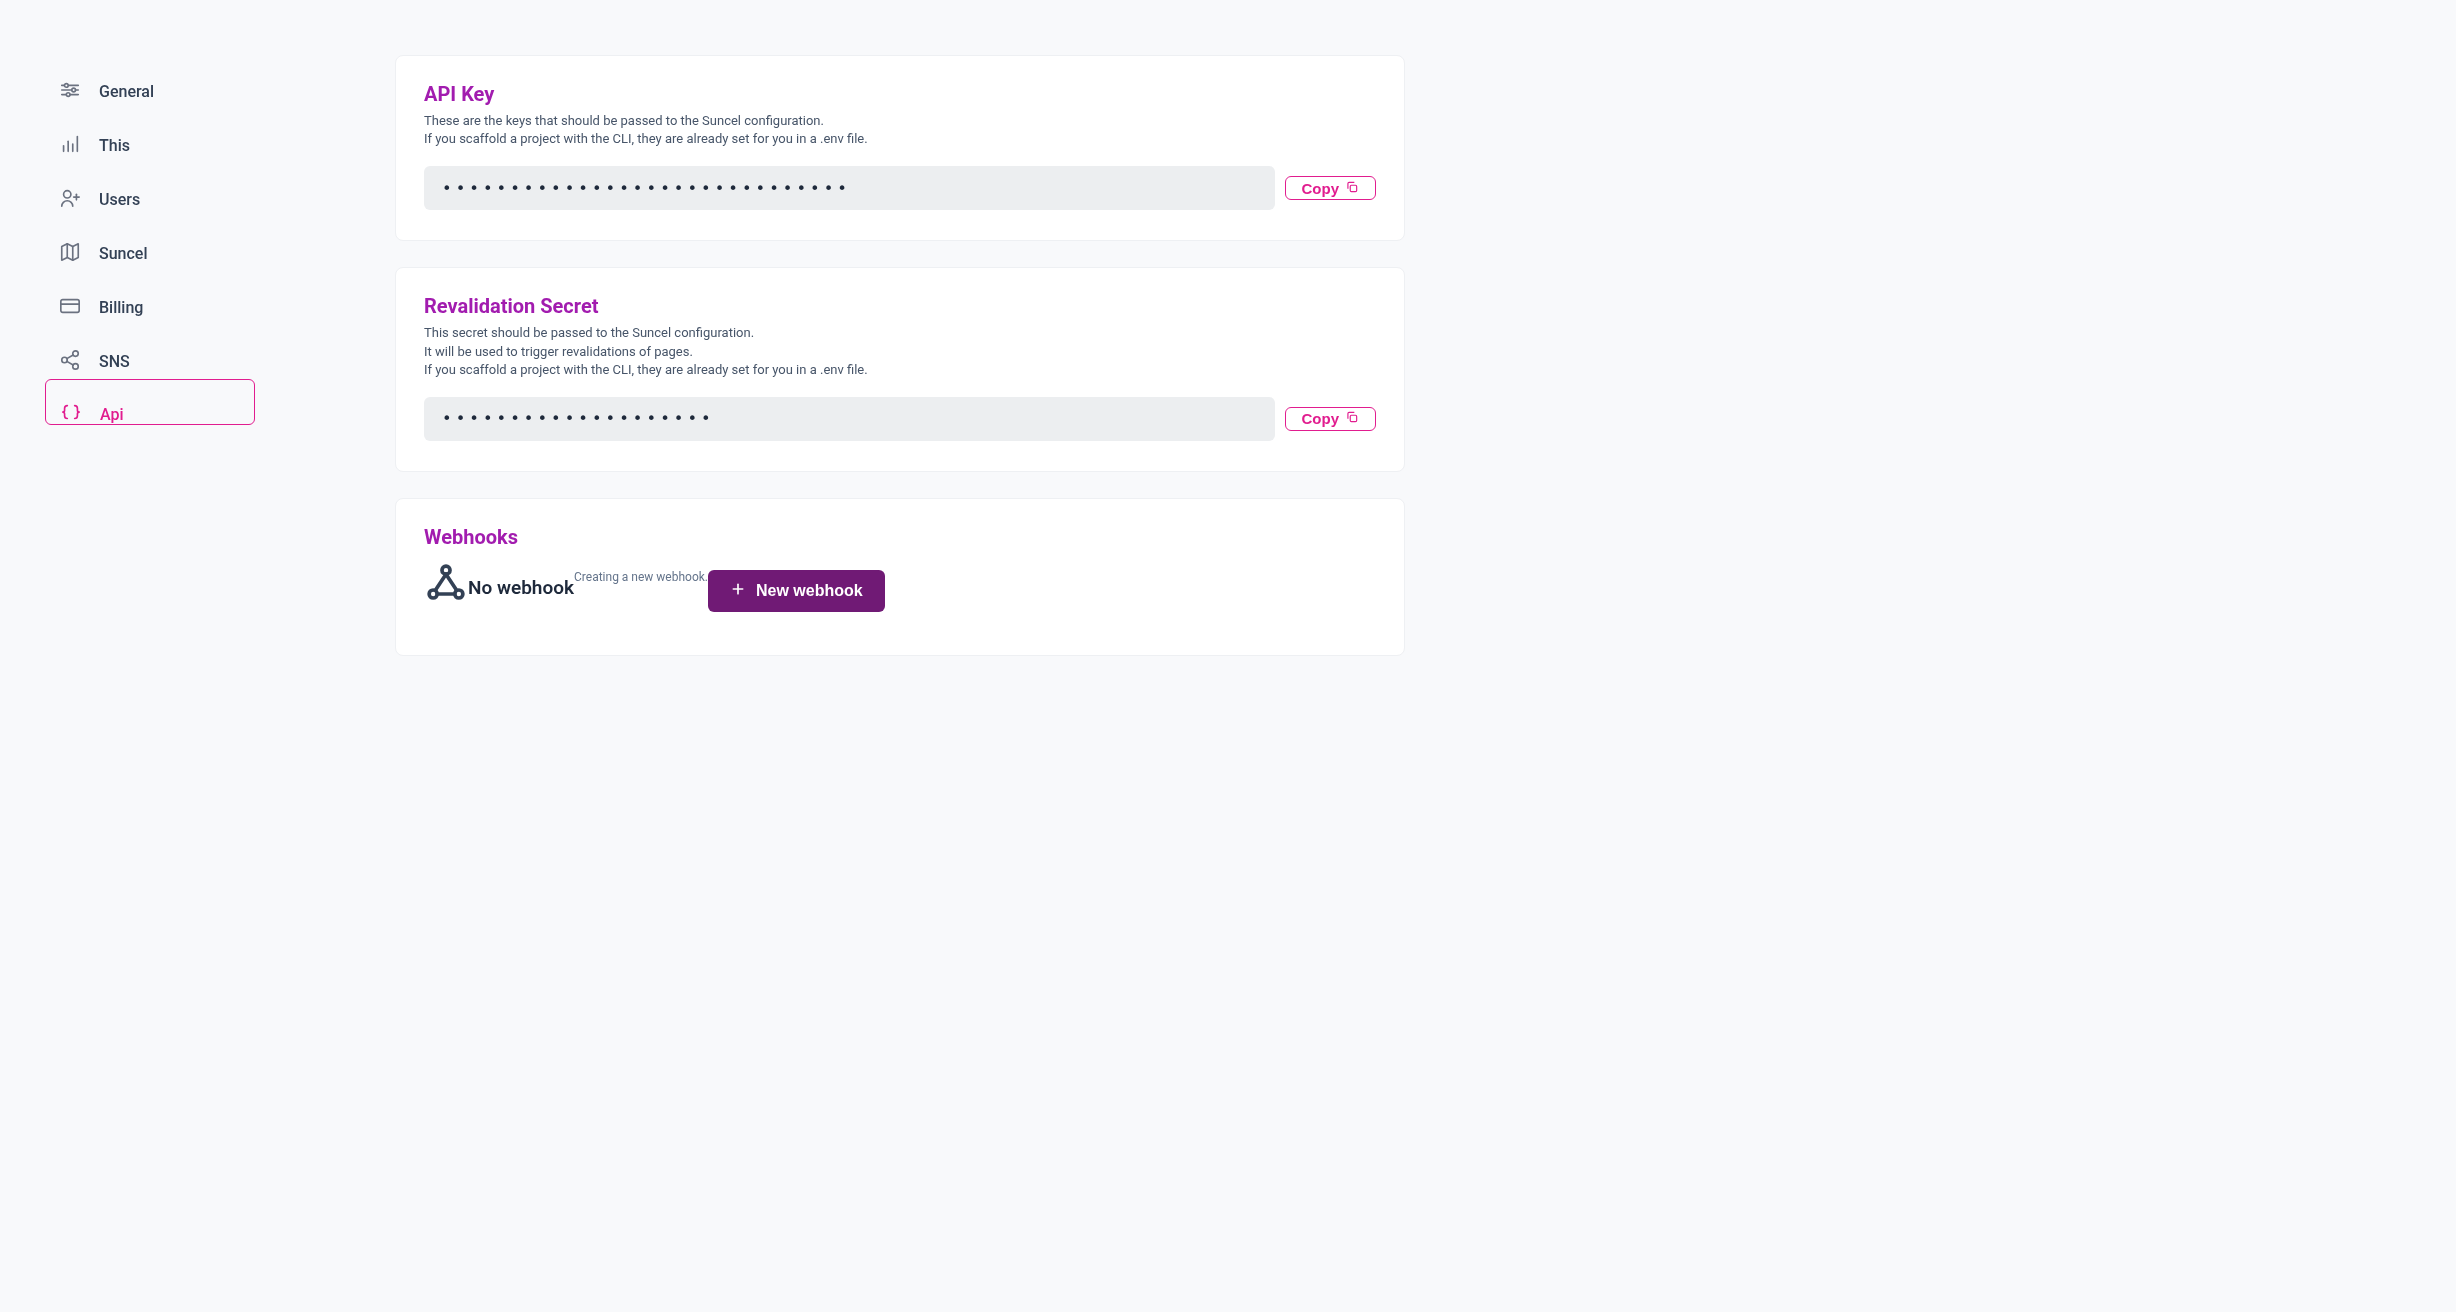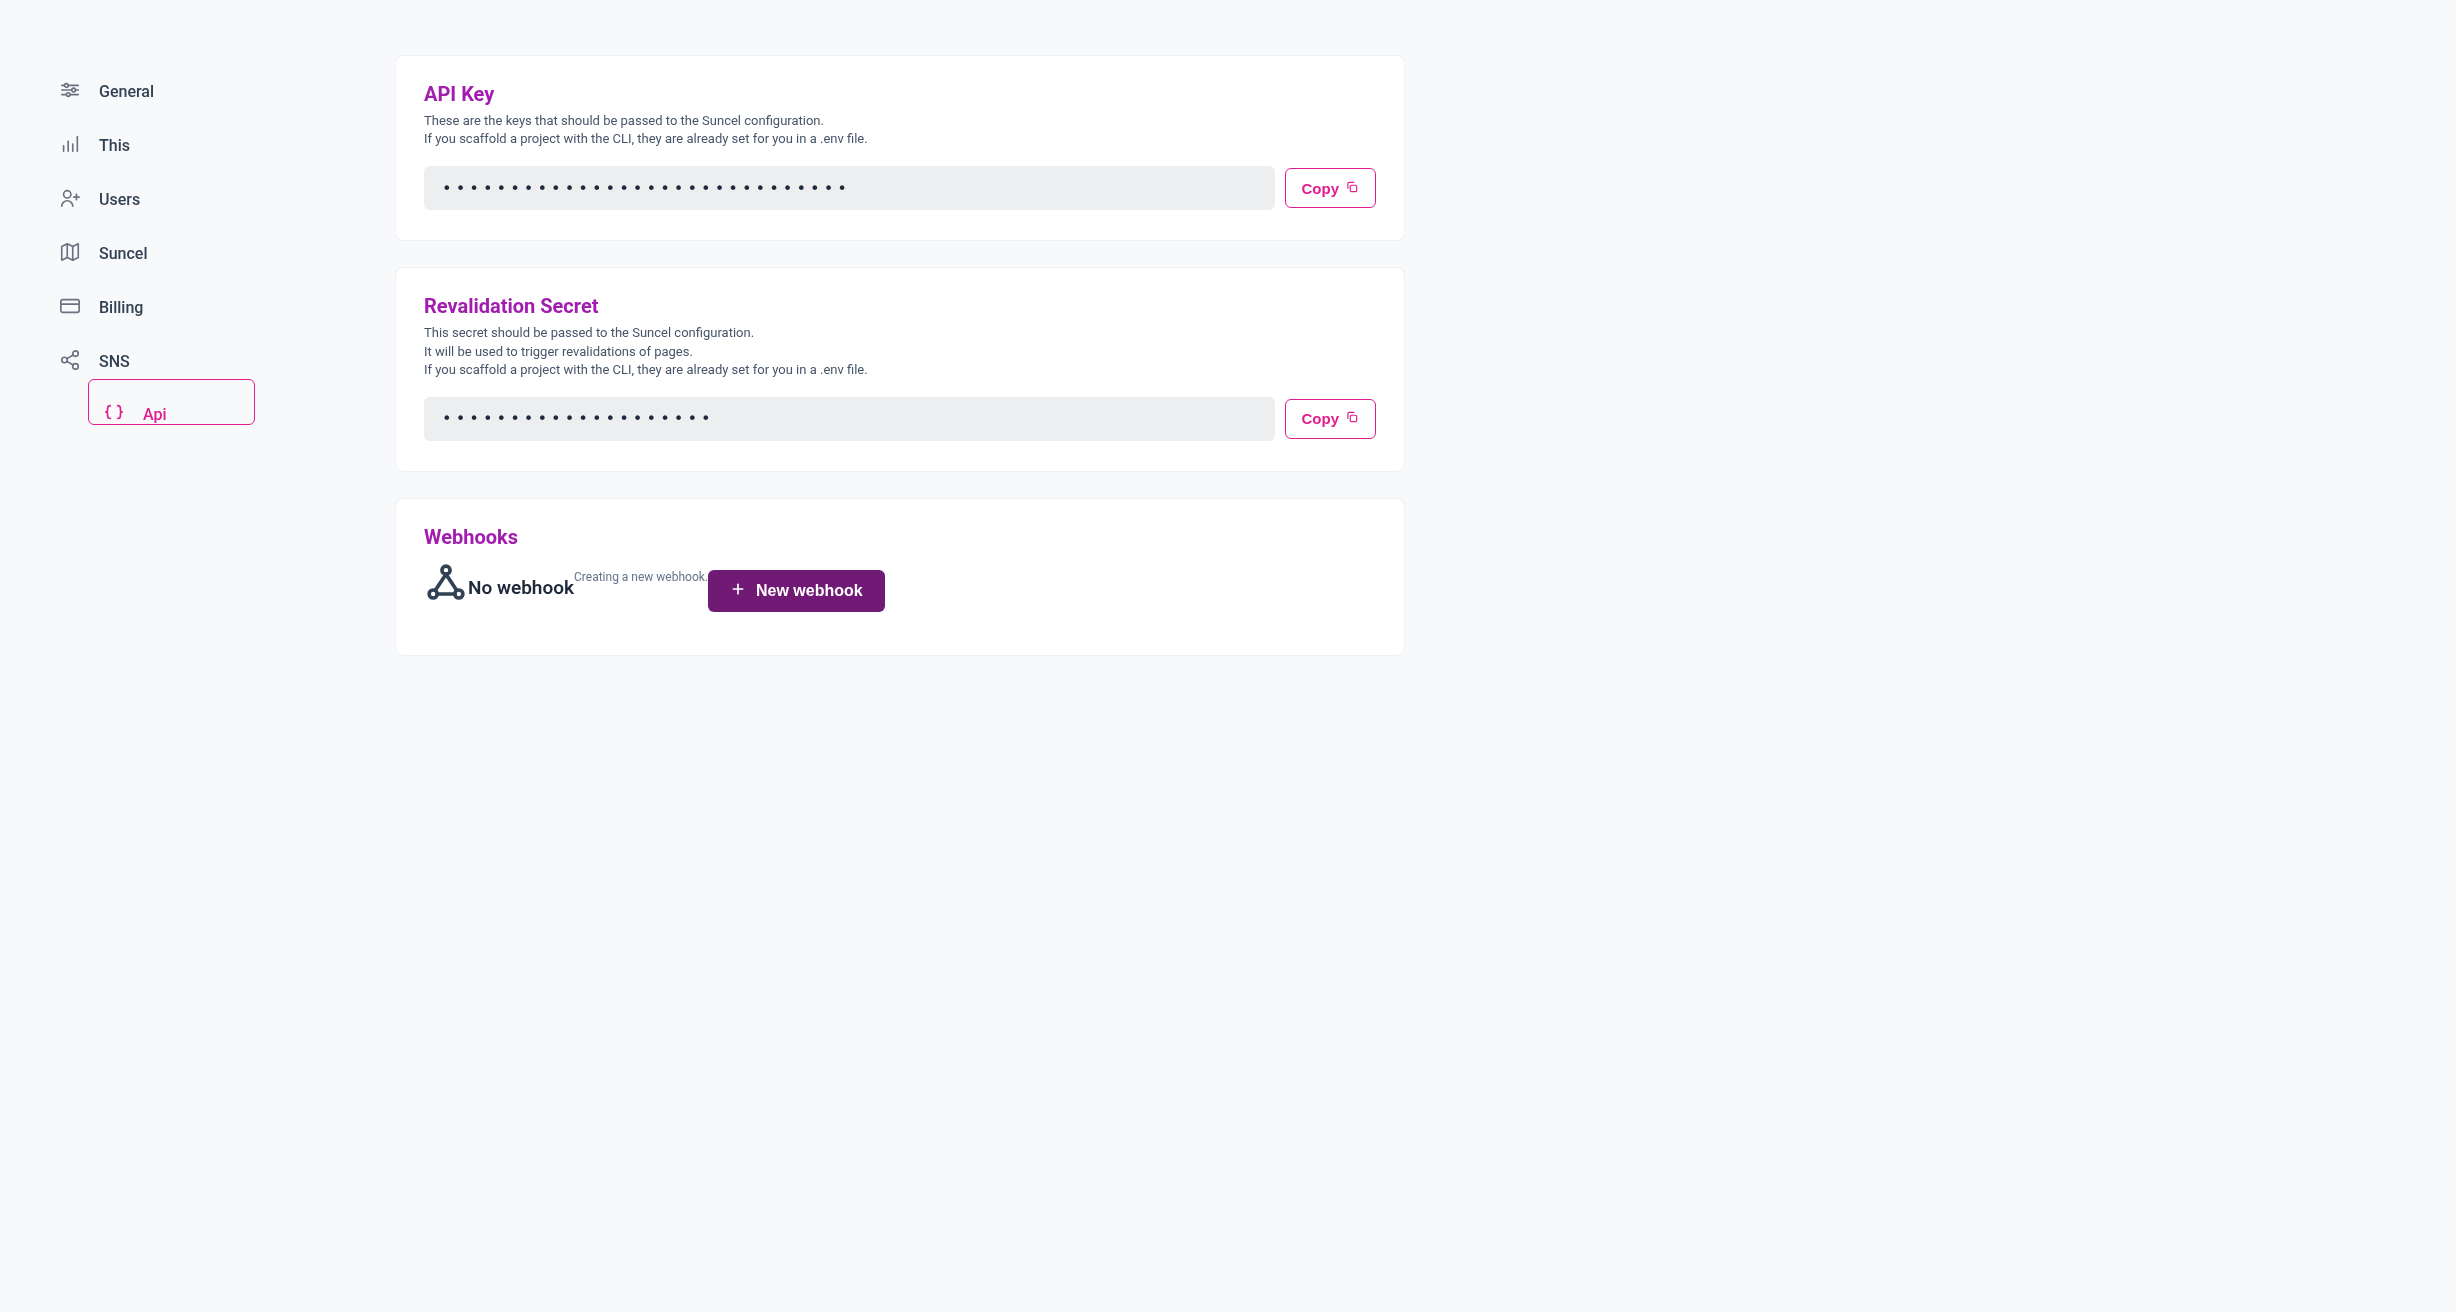--- a/index.html
+++ b/index.html
@@ -105,7 +105,7 @@
     font-size: 15px;
     font-weight: 600;
     cursor: pointer;
-    height: 40px;
+    height: 24px;
     align-self: center;
   }
   .copy-btn svg { width: 14px; height: 14px; stroke: currentColor; fill: none; stroke-width: 2; }

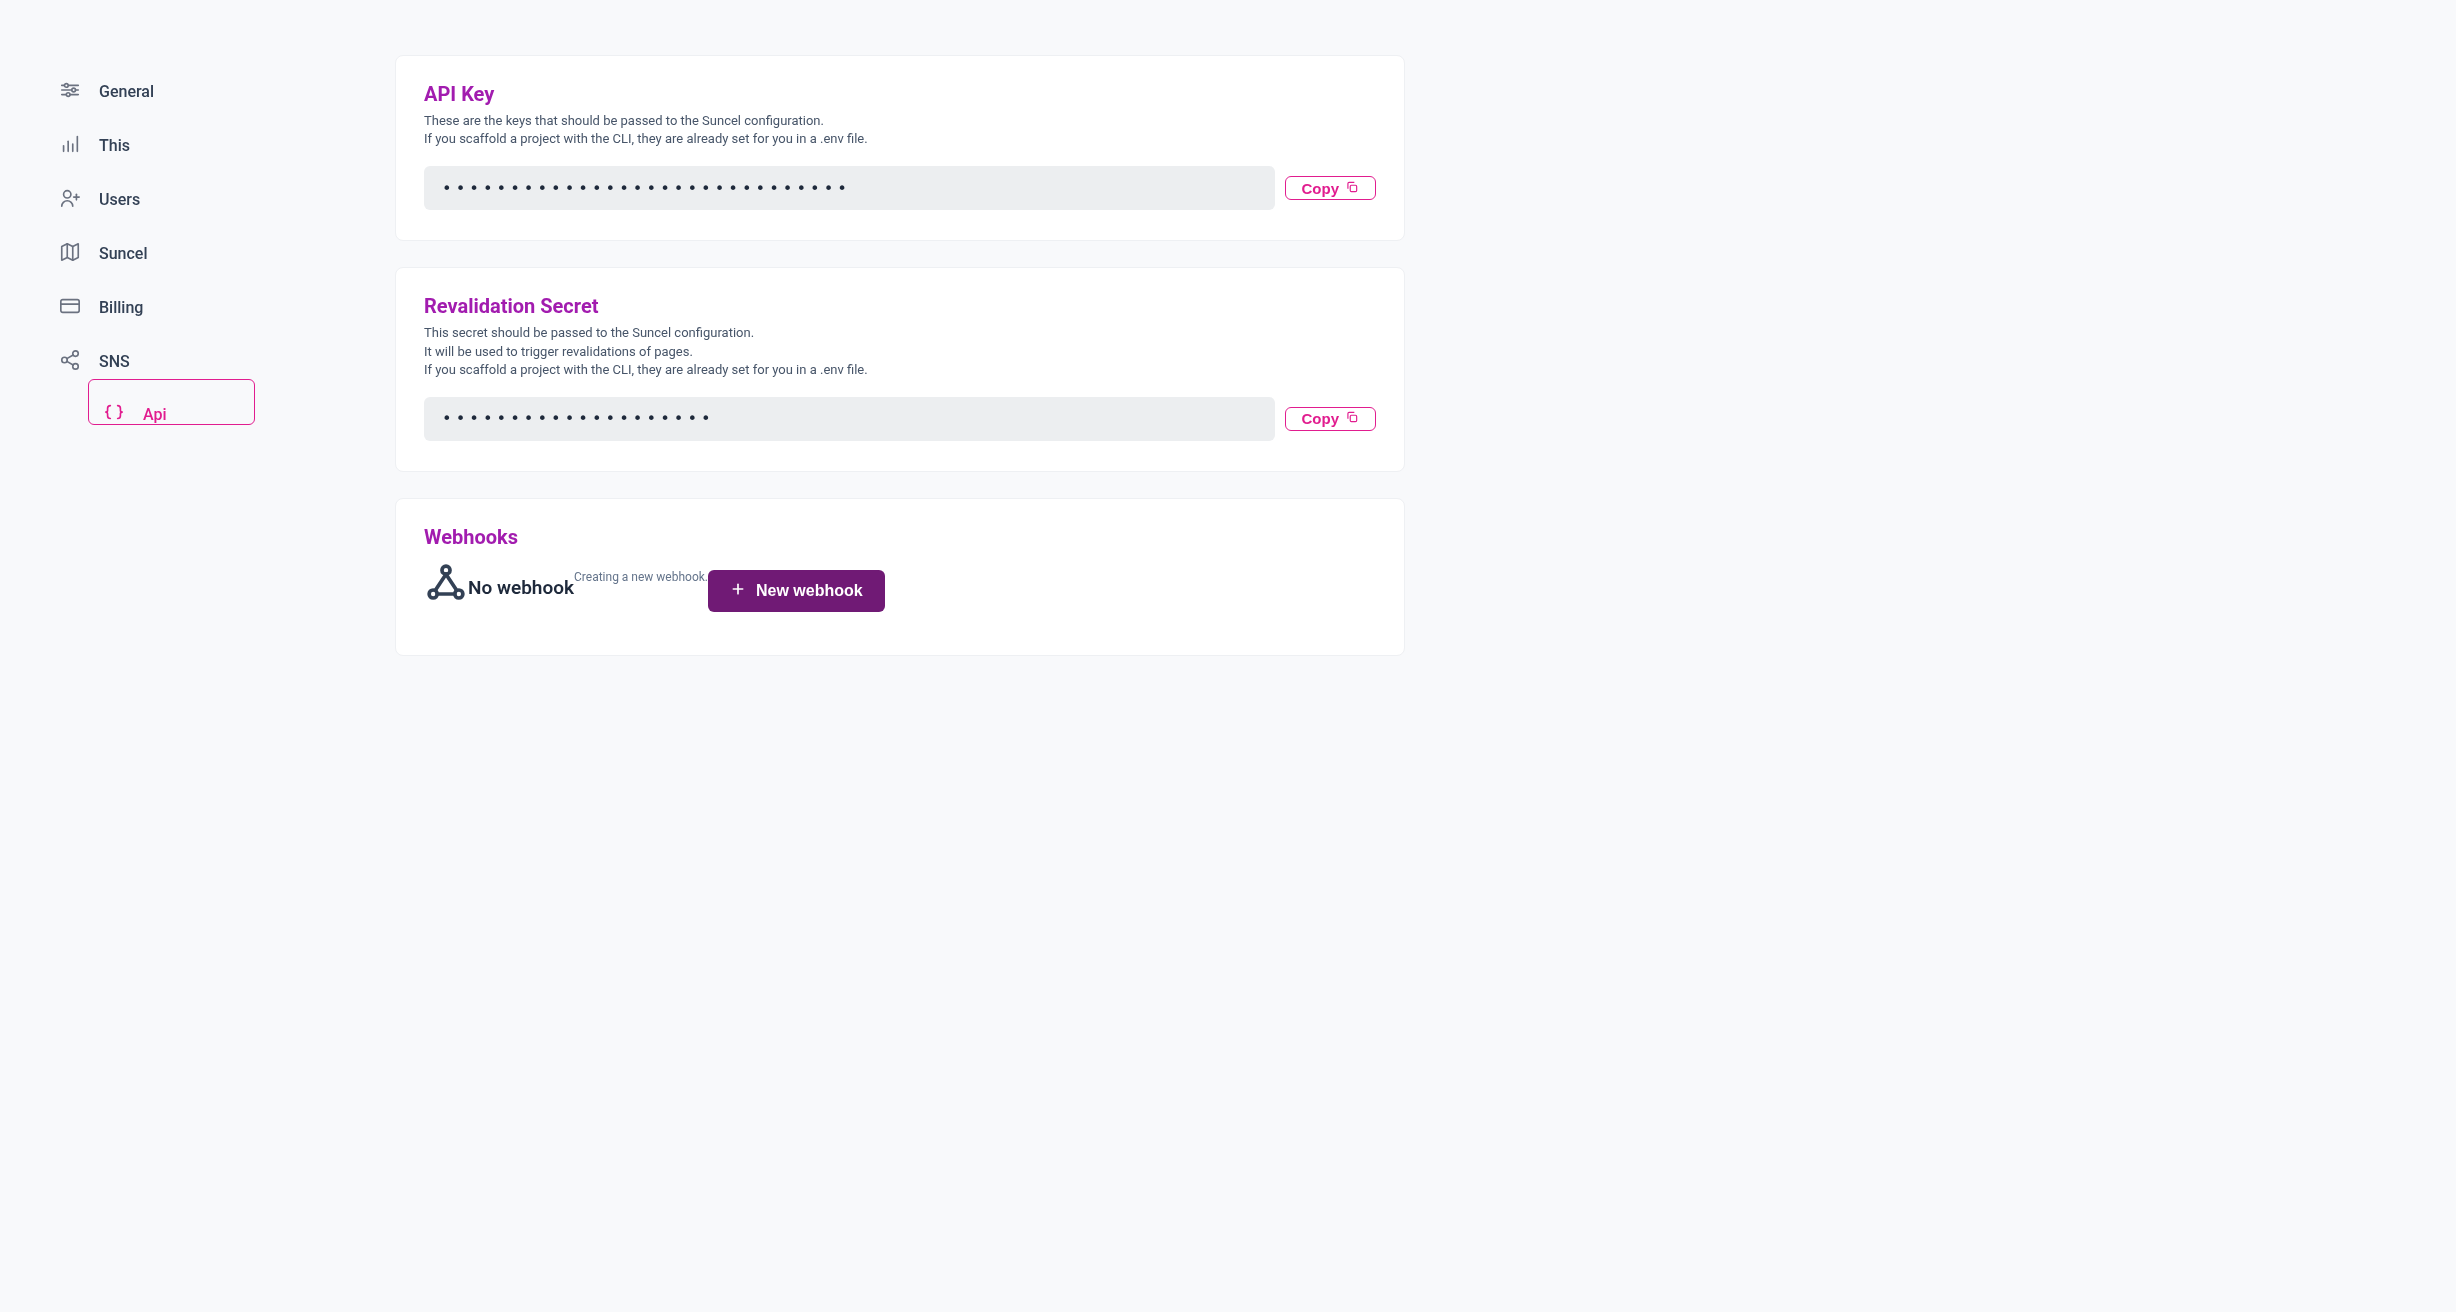--- a/index.html
+++ b/index.html
@@ -36,7 +36,6 @@
   .sidebar-item.active {
     color: #e11d8f;
     border: 1px solid #e11d8f;
-    margin-left: 43px;
   }
   .sidebar-item .icon {
     width: 22px;

